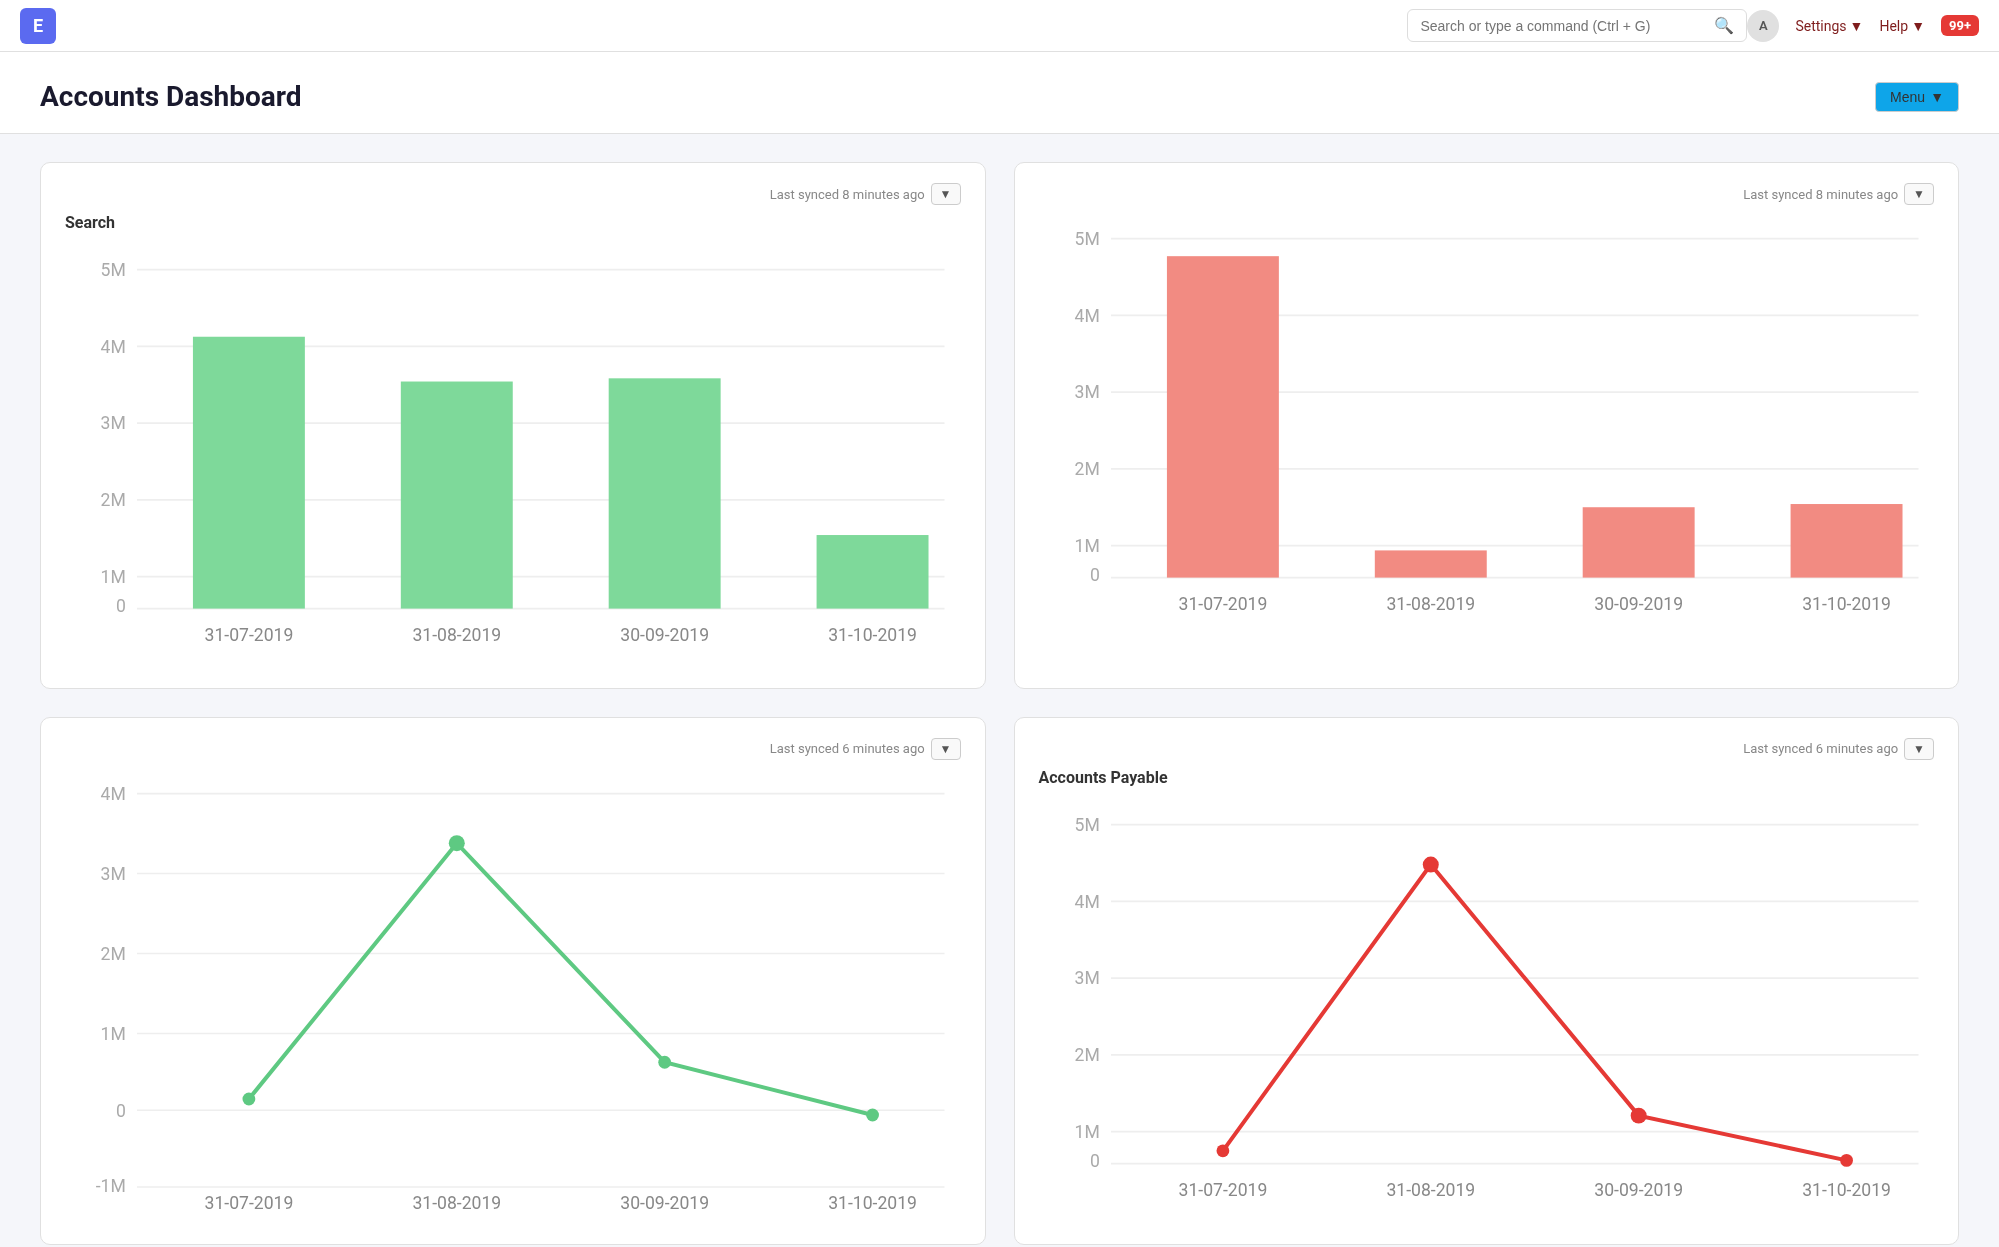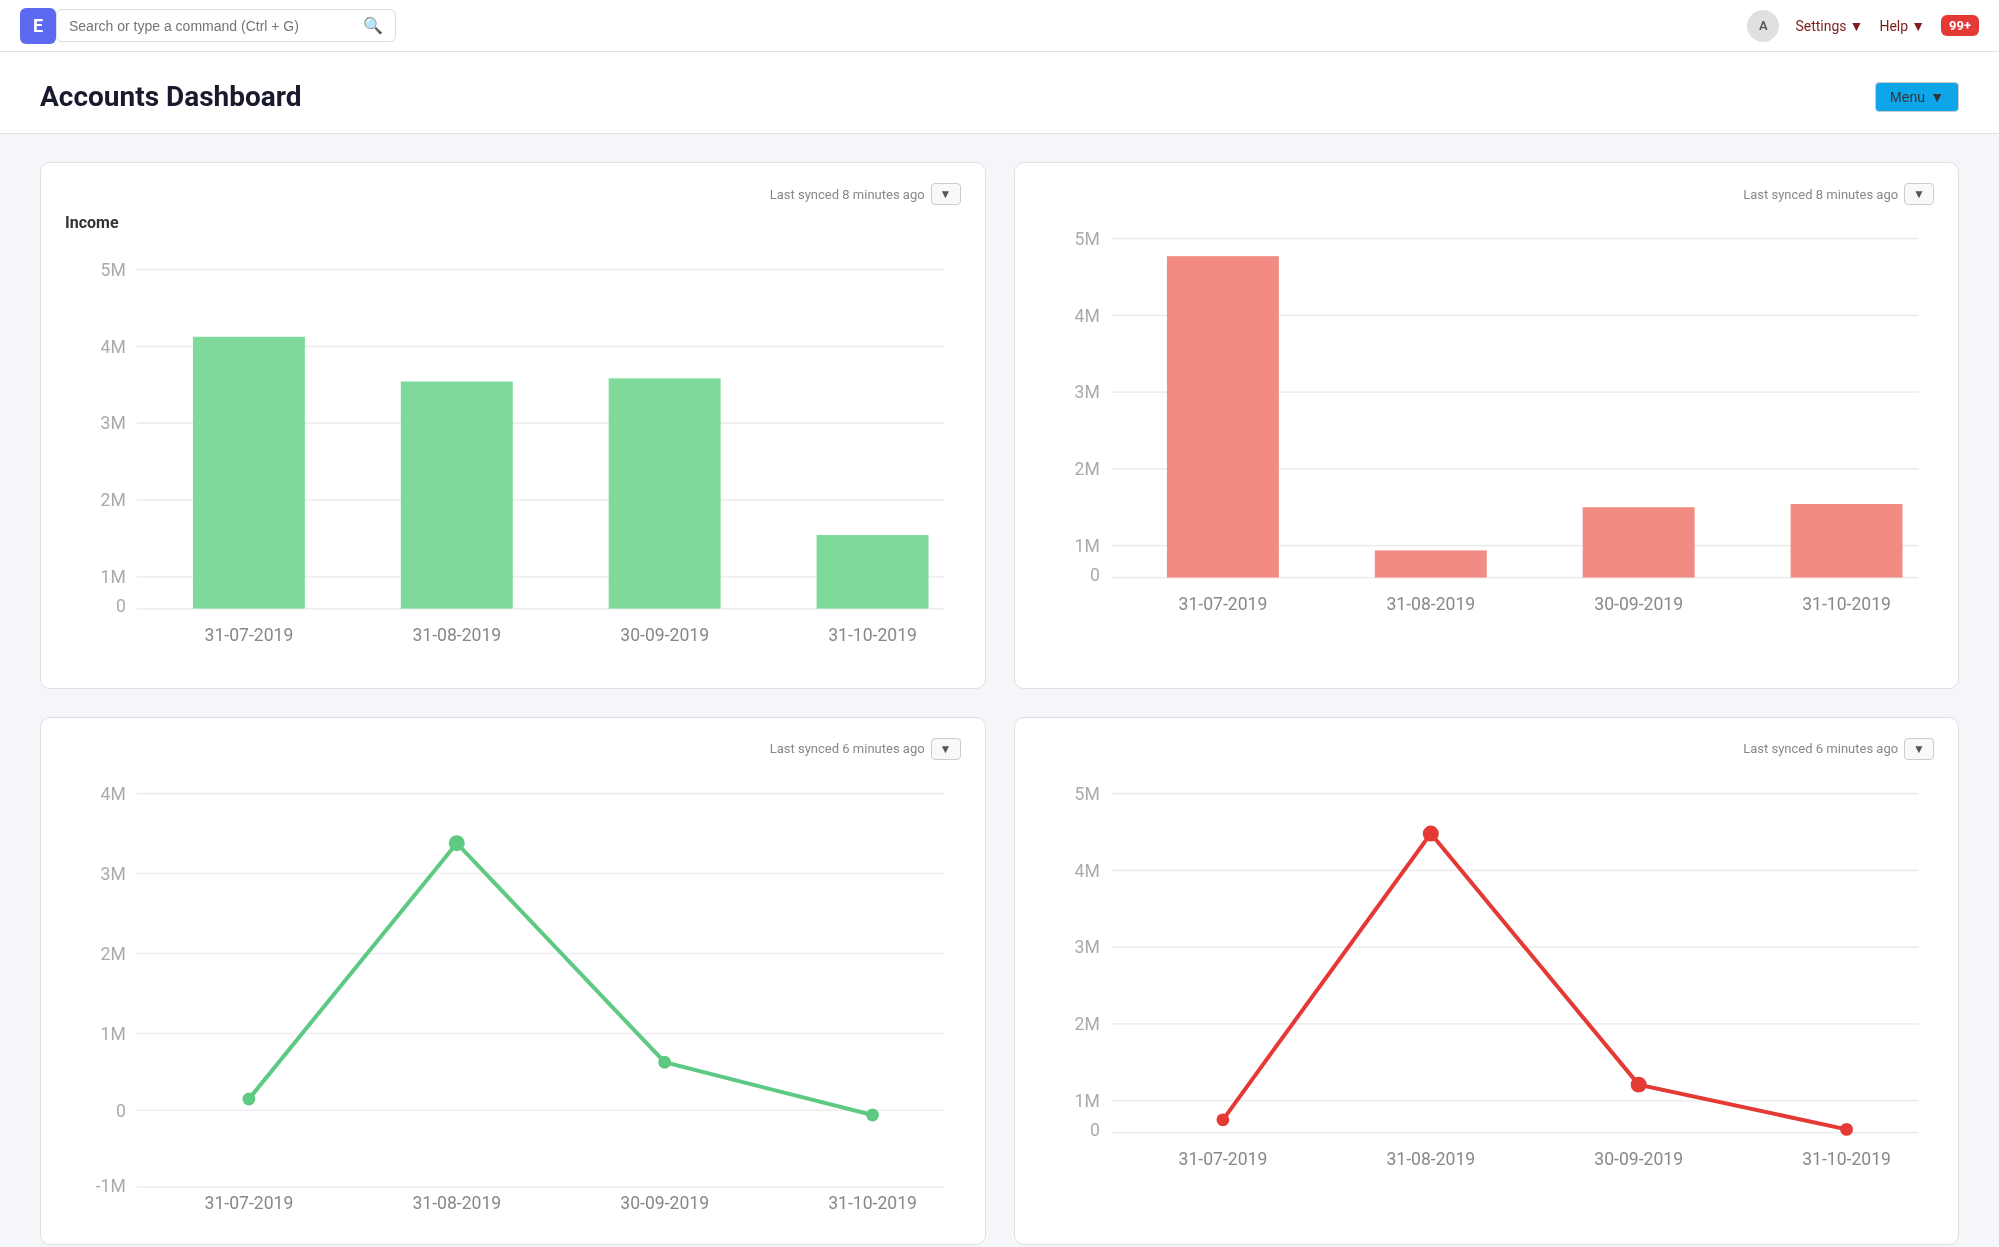--- a/index.html
+++ b/index.html
@@ -17,7 +17,7 @@
       color: #fff; font-weight: bold; font-size: 18px; flex-shrink: 0;
     }
     .navbar-search {
-      flex: 1; display: flex; justify-content: flex-start;
+      flex: 1; display: flex; justify-content: flex-end;
     }
     .navbar-search-inner {
       display: flex; align-items: center;

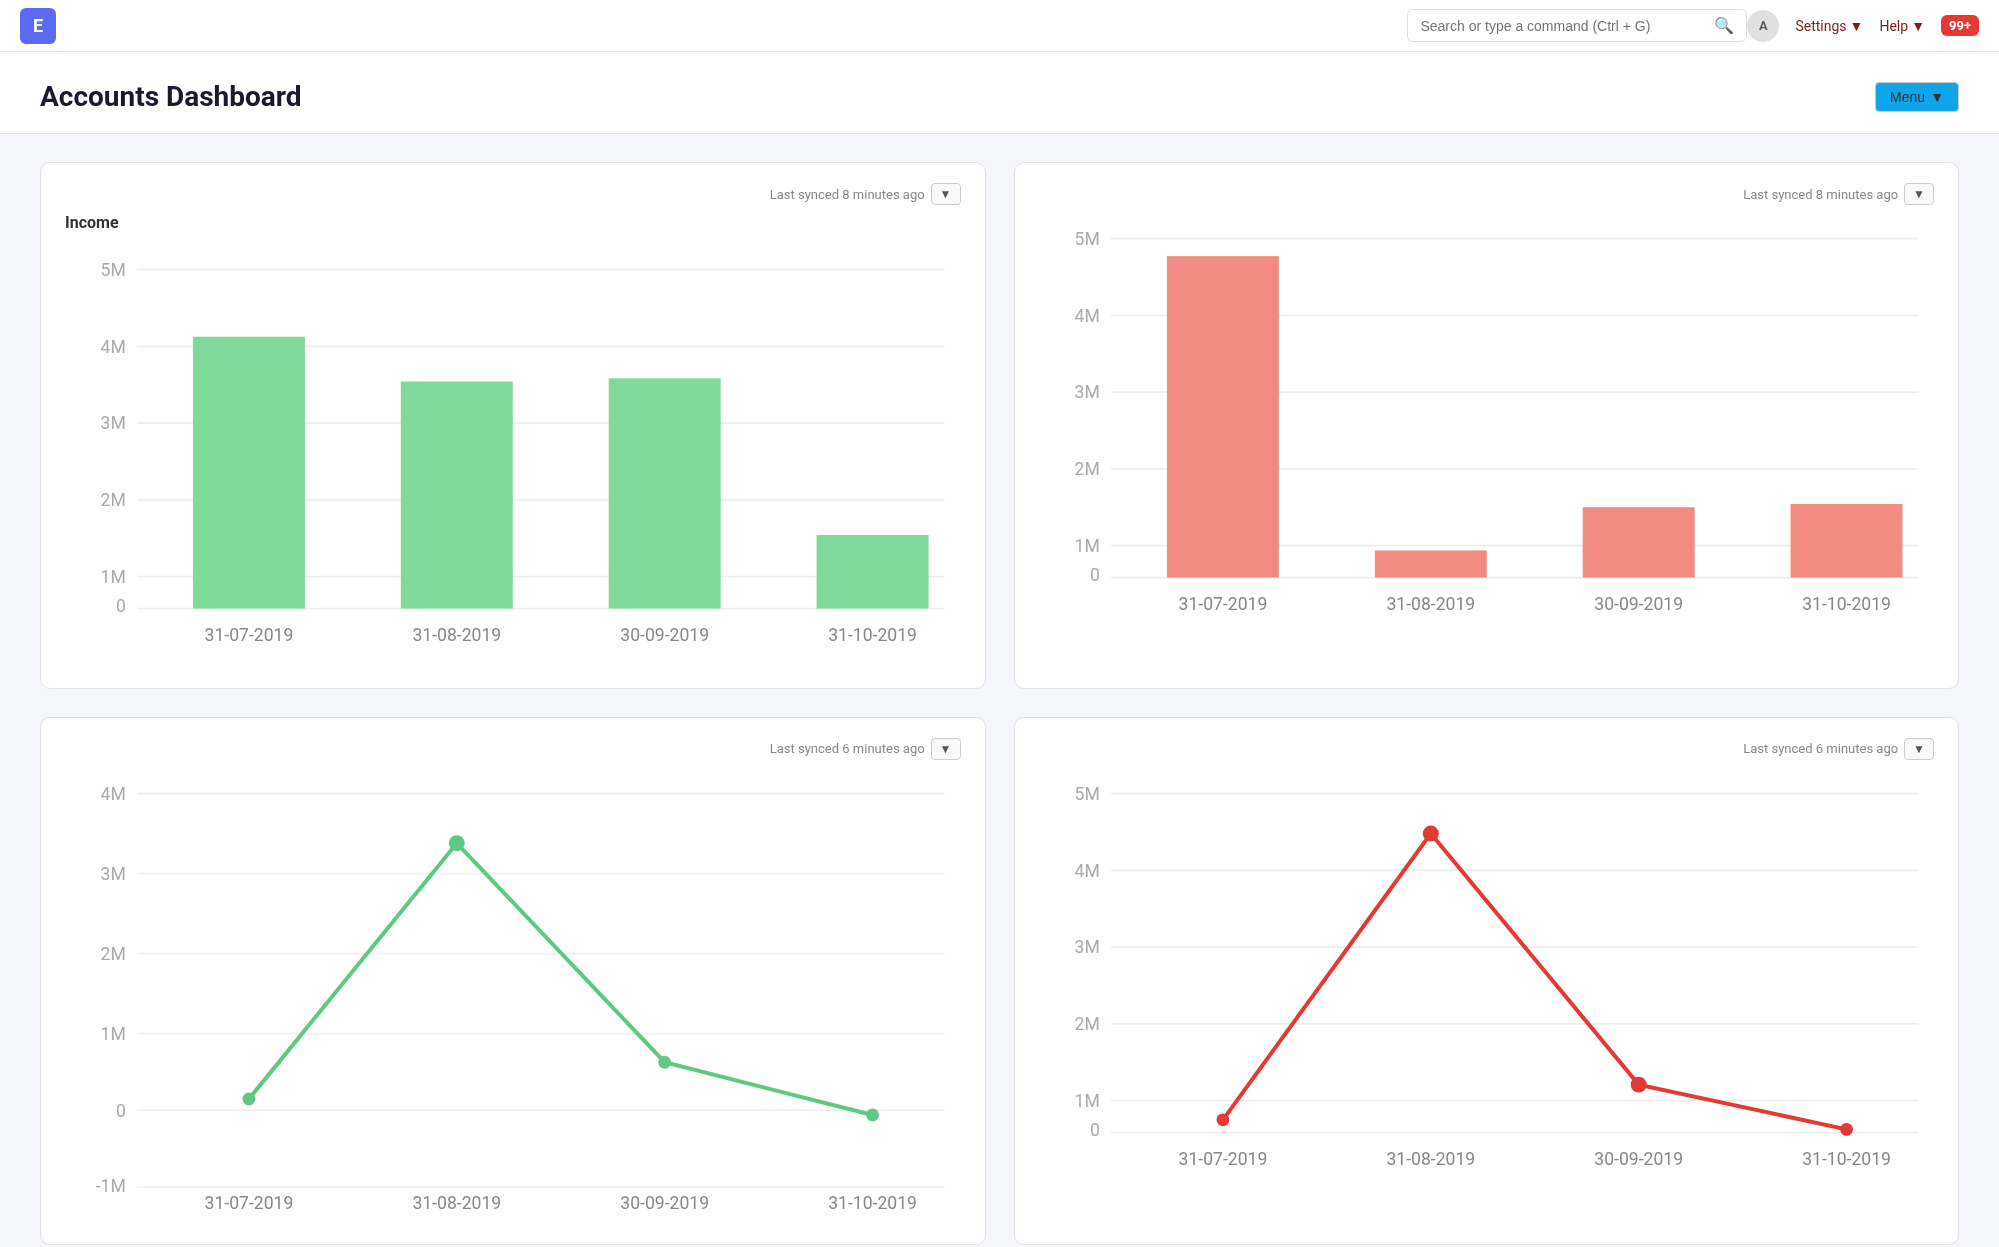--- a/index.html
+++ b/index.html
@@ -137,7 +137,7 @@
         <button class="sync-btn">▼</button>
       </span>
     </div>
-    <div class="chart-title">Income</div>
+    <div class="chart-title">Search</div>
     <div class="chart-svg-wrap">
       <svg viewBox="0 0 560 260">
 

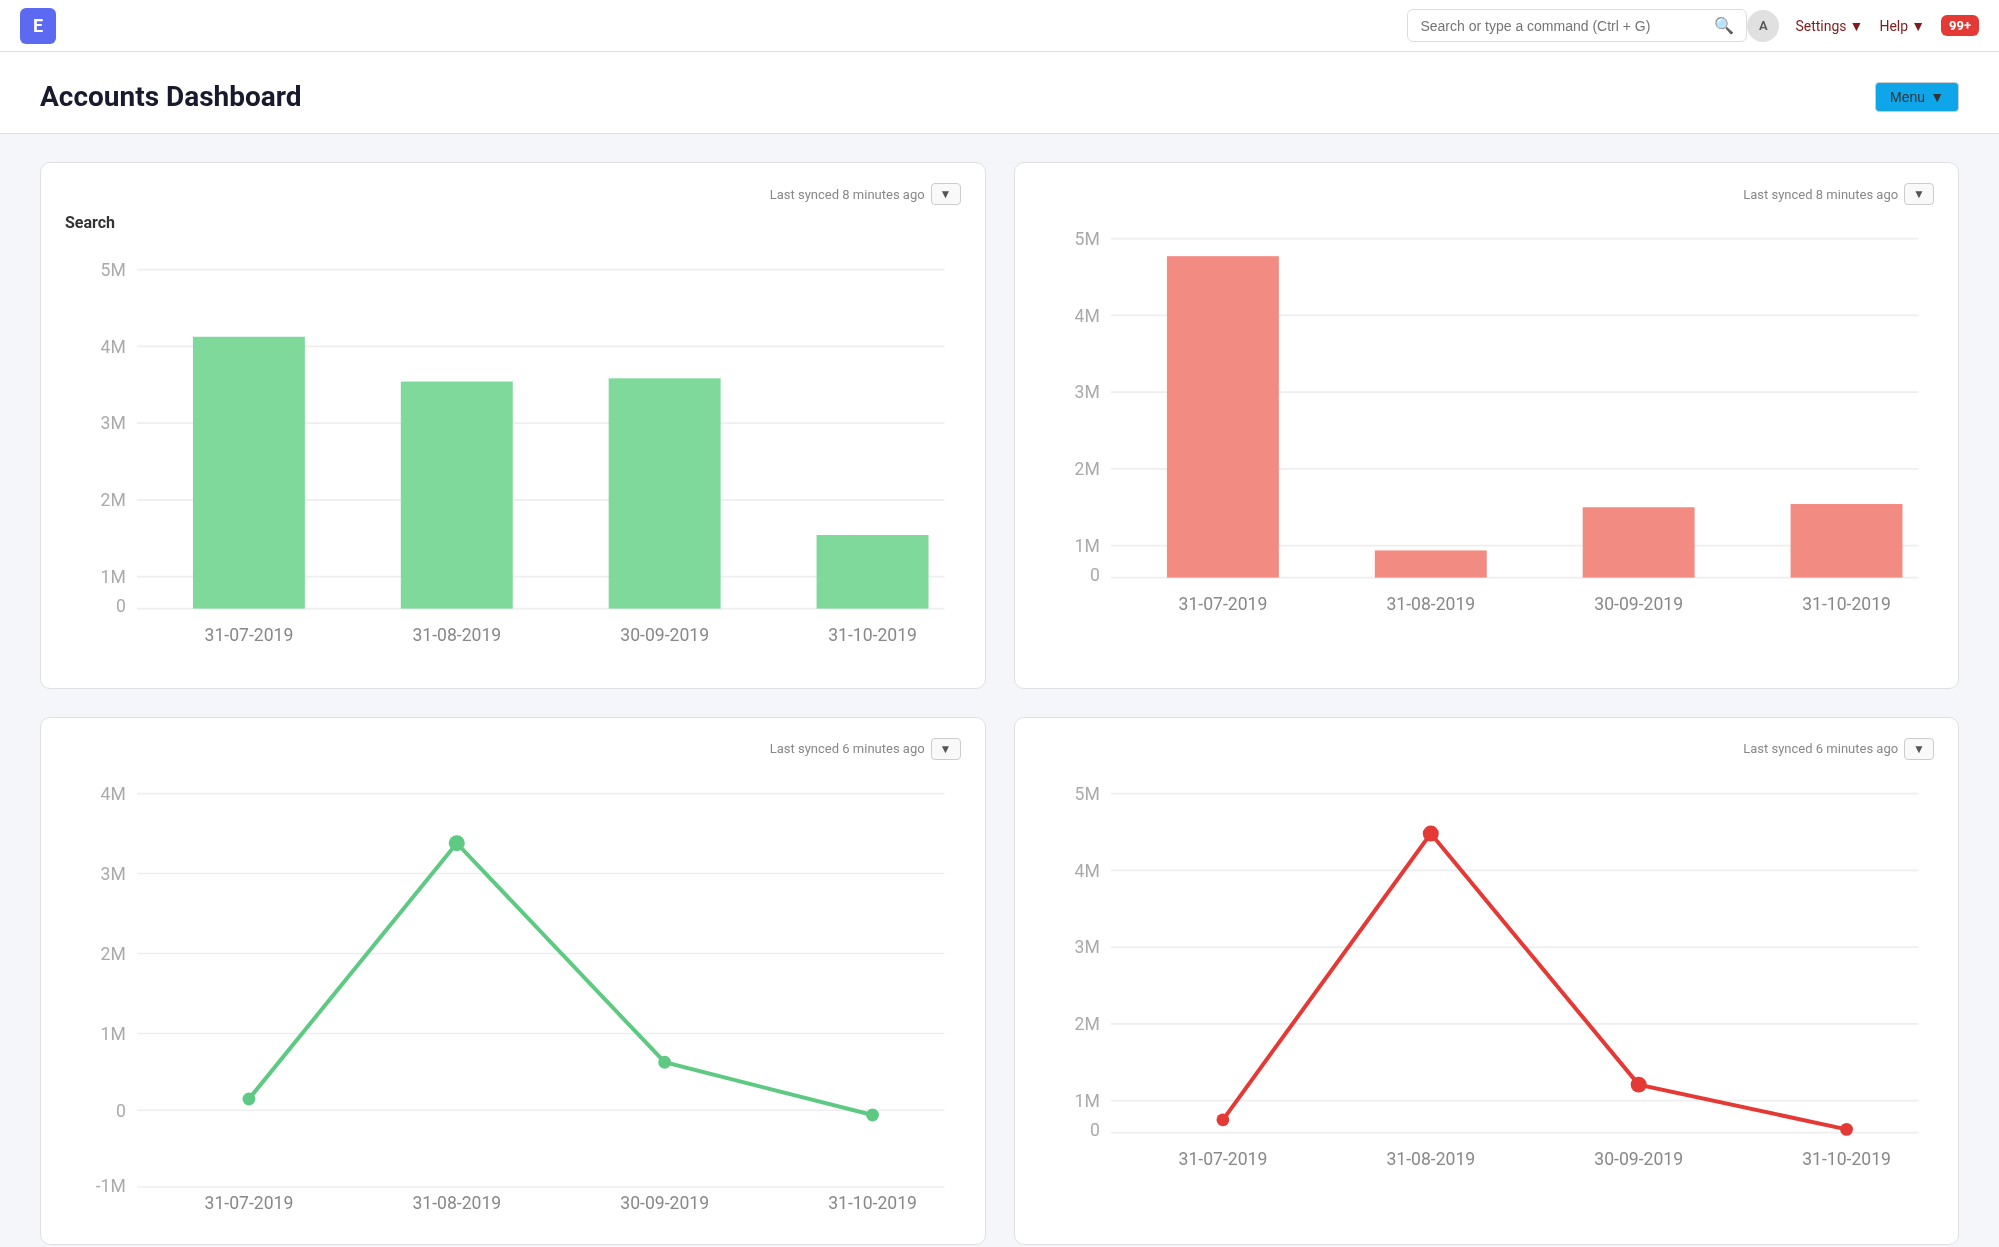--- a/index.html
+++ b/index.html
@@ -252,6 +252,7 @@
         <button class="sync-btn">▼</button>
       </span>
     </div>
+    <div class="chart-title">Accounts Payable</div>
     <div class="chart-svg-wrap">
       
       <svg viewBox="0 0 560 260">

